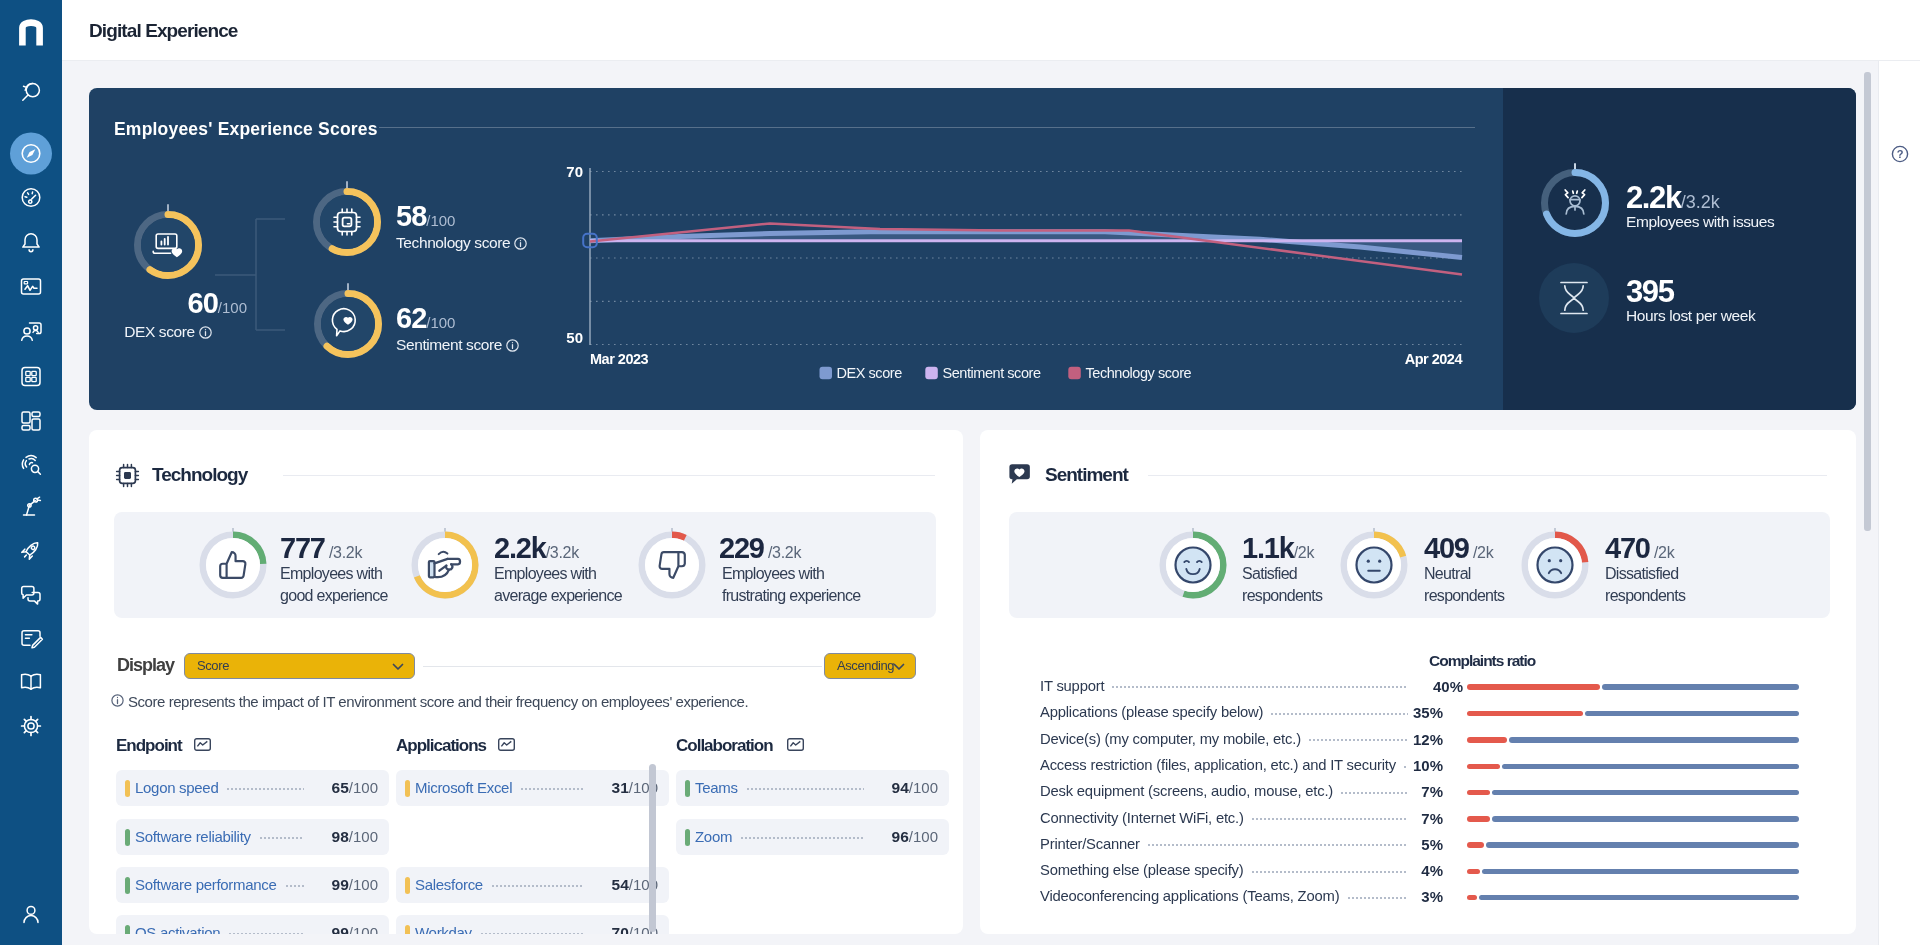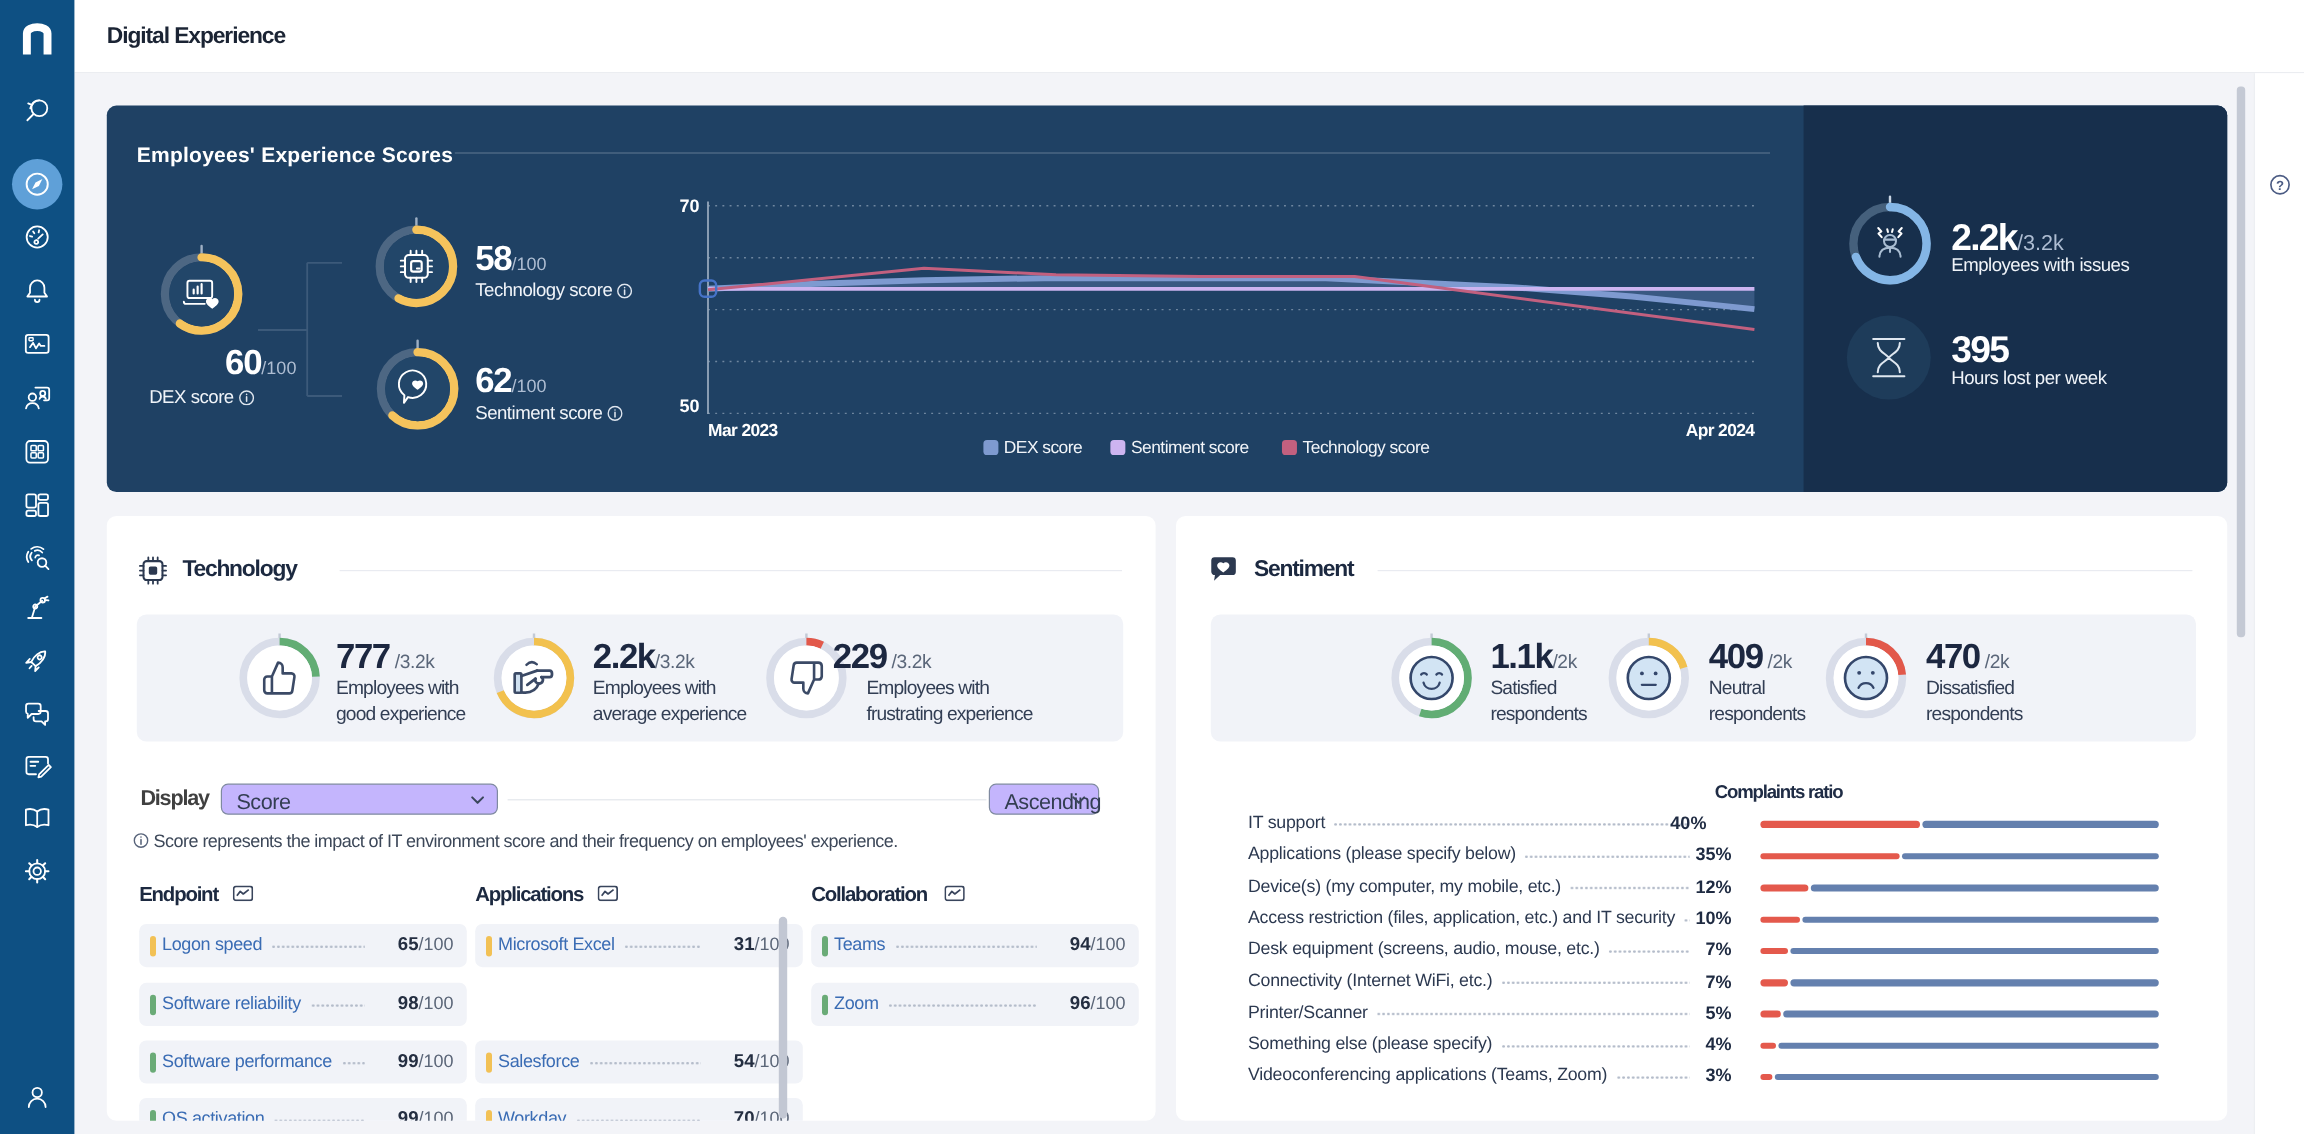--- a/index.html
+++ b/index.html
@@ -338,7 +338,7 @@
   <div class="abs dlabel" style="left:191px;top:133px">Employees with<br>good experience</div>
   <div class="abs" style="left:405px;top:102px;white-space:nowrap"><span class="bignum">2.2k</span><span class="bigsub">/3.2k</span></div>
   <div class="abs dlabel" style="left:405px;top:133px">Employees with<br>average experience</div>
-  <div class="abs" style="left:605px;top:102px;white-space:nowrap"><span class="bignum">229</span><span class="bigsub"> /3.2k</span></div>
+  <div class="abs" style="left:630px;top:102px;white-space:nowrap"><span class="bignum">229</span><span class="bigsub"> /3.2k</span></div>
   <div class="abs dlabel" style="left:633px;top:133px">Employees with<br>frustrating experience</div>
 
   <div class="abs" style="left:28px;top:225px;font-size:18px;font-weight:700;color:#404040;letter-spacing:-1px">Display</div>

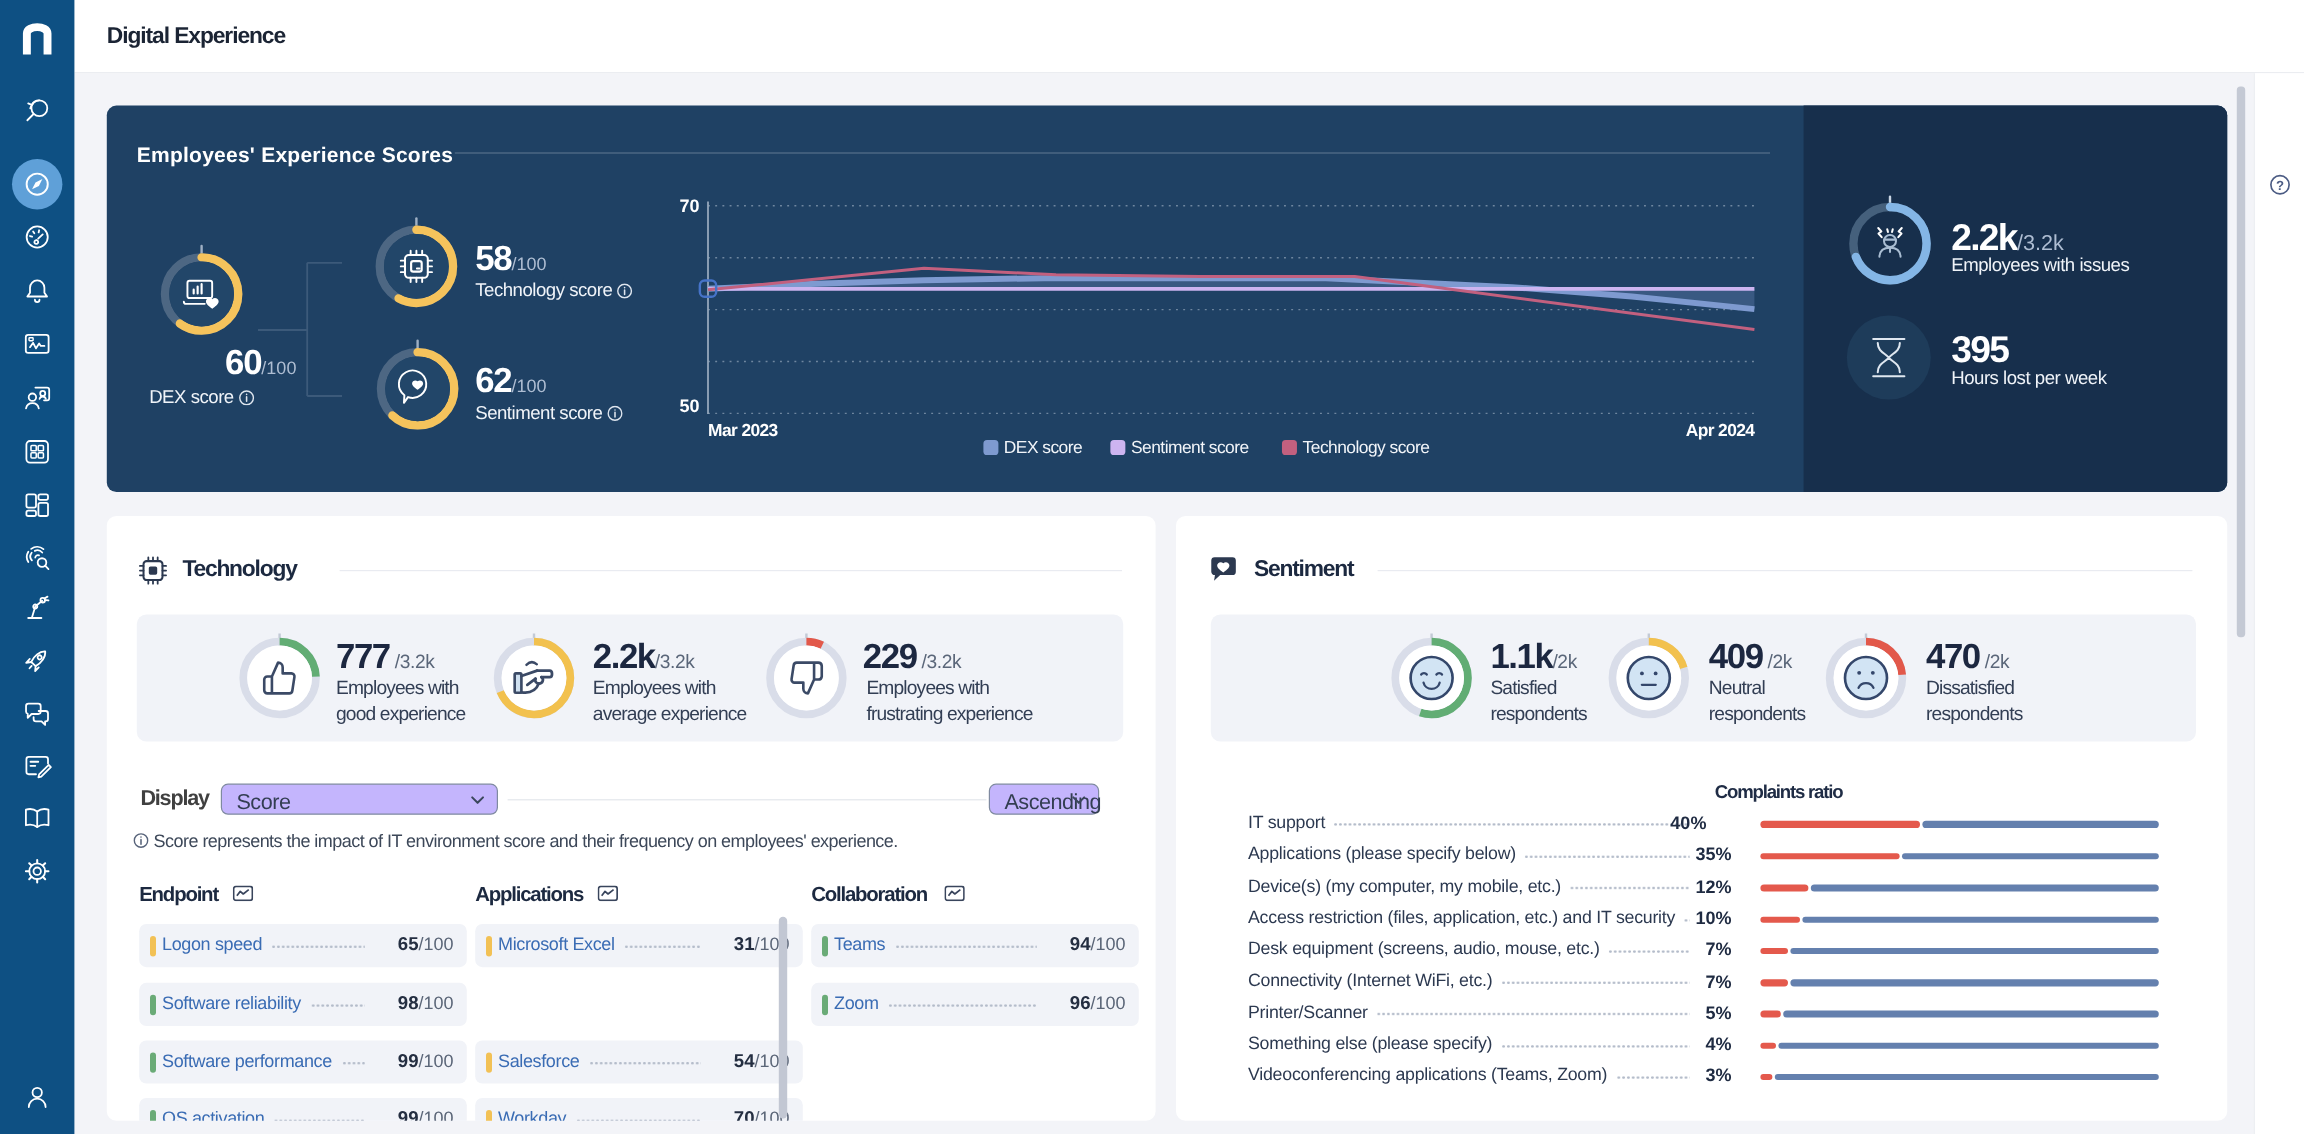--- a/index.html
+++ b/index.html
@@ -30,7 +30,7 @@
   .bigsub { font-size:16px; font-weight:400; color:#5a6679; letter-spacing:-0.3px; }
   .dlabel { font-size:16px; color:#323e54; line-height:21.5px; letter-spacing:-0.7px; }
   
-  .select { position:absolute; height:26px; background:#c4b5fd; border:1px solid #7f8aa0; border-radius:6px; font-size:18px; color:#333e52; letter-spacing:-0.4px; }
+  .select { position:absolute; height:26px; background:#eab308; border:1px solid #7f8aa0; border-radius:6px; font-size:13px; color:#333e52; letter-spacing:-0.4px; }
   .select span { position:absolute; left:12px; top:4px; }
   .select svg { position:absolute; right:10px; top:9px; }
   

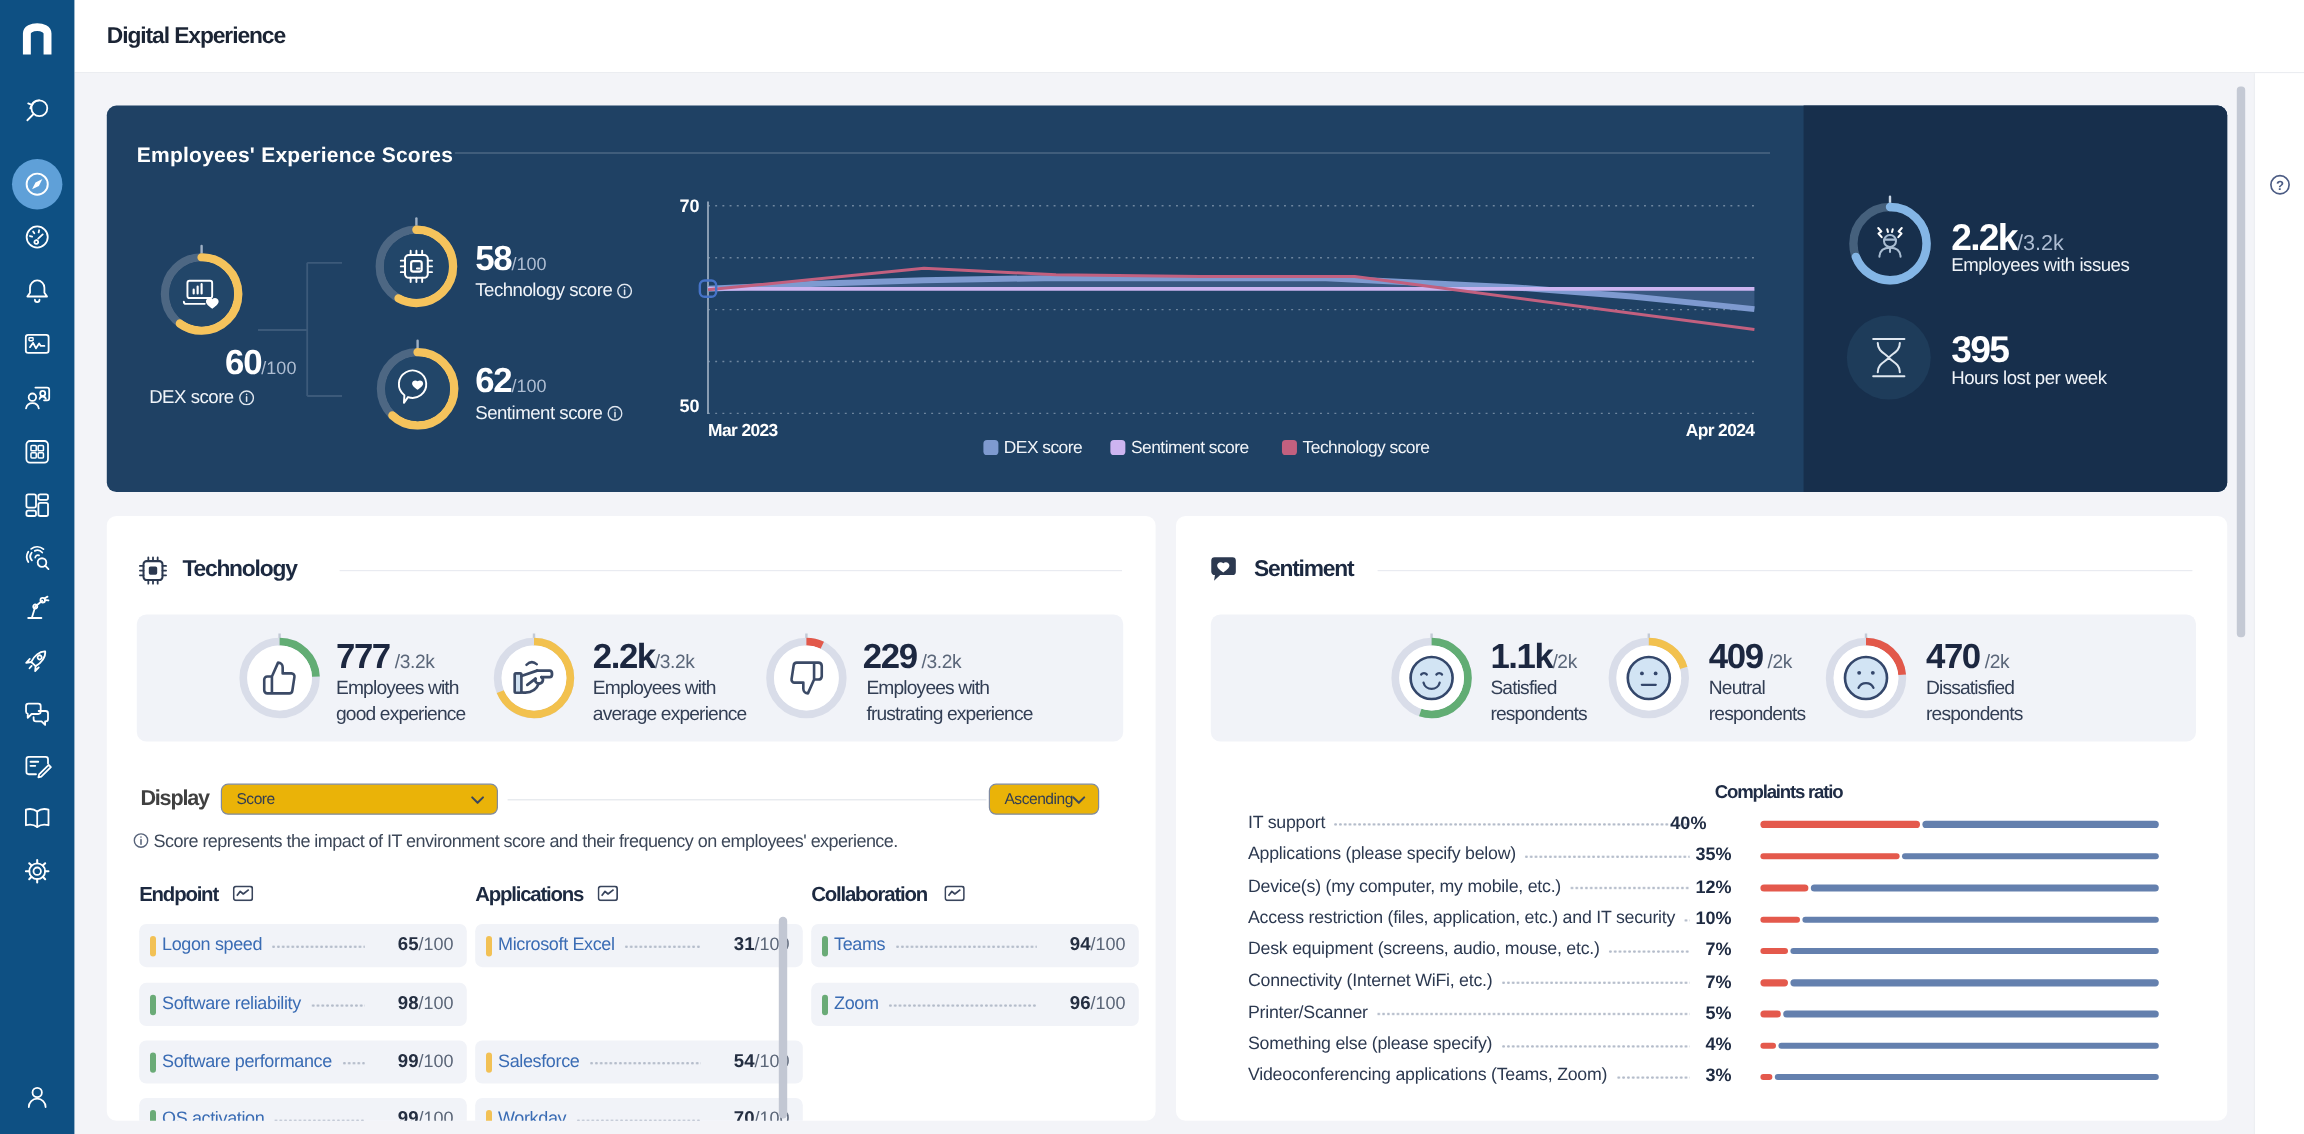--- a/index.html
+++ b/index.html
@@ -487,7 +487,7 @@
   <div class="abs" style="left:449px;top:222px;font-size:15.5px;font-weight:700;color:#1f2c45;letter-spacing:-1px">Complaints ratio</div>
   <div class="crow-label" style="left:60px;top:247.5px">IT support</div>
   <div class="ldots" style="left:131.4px;width:296.6px;top:256px"></div>
-  <div class="crow-pct" style="left:396px;top:247.5px">40%</div>
+  <div class="crow-pct" style="left:437px;top:247.5px">40%</div>
   <div class="cbar" style="left:487px;top:254px;width:132.8px;background:#e4594c"></div>
   <div class="cbar" style="left:621.8px;top:254px;width:197.2px;background:#6480ae"></div>
   <div class="crow-label" style="left:60px;top:274.0px">Applications (please specify below)</div>

